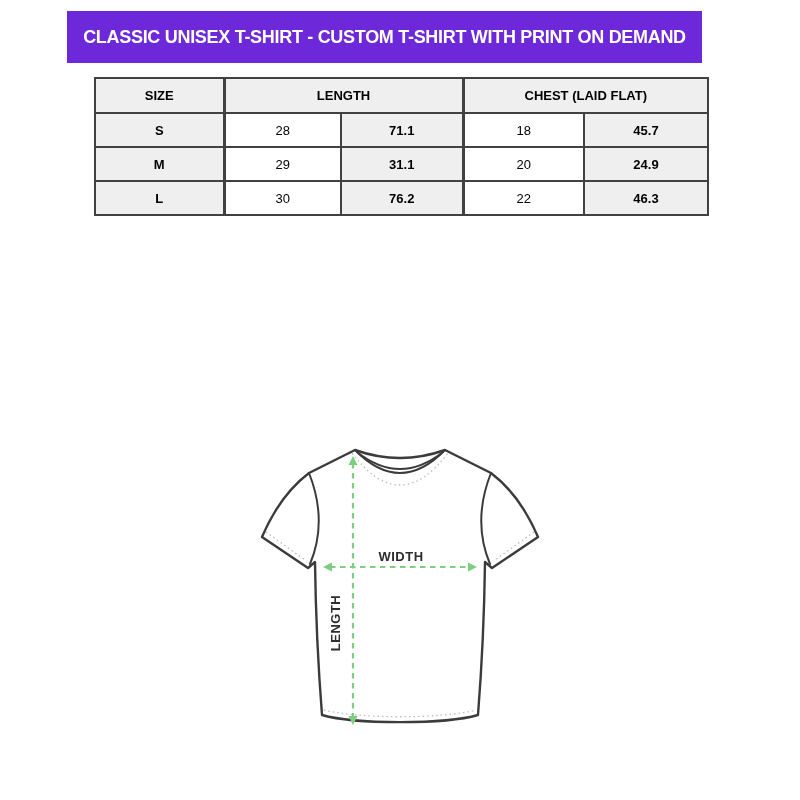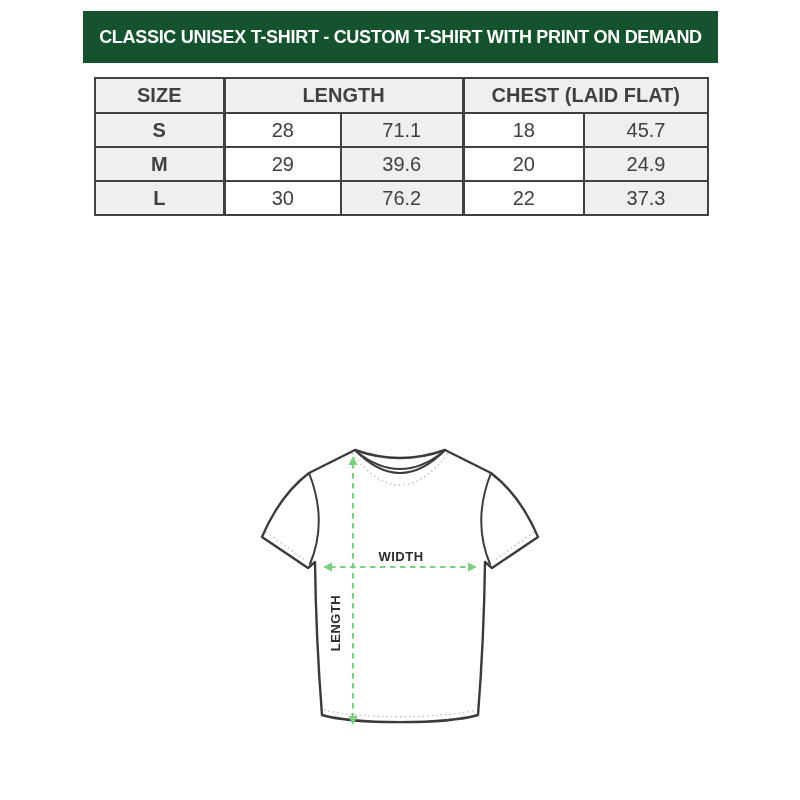--- a/index.html
+++ b/index.html
@@ -16,9 +16,9 @@
   
   .banner {
     position: absolute;
-    left: 83px; top: 11px;
+    left: 67px; top: 11px;
     width: 635px; height: 52px;
-    background: #14532d;
+    background: #6d28d9;
     display: flex;
     align-items: center;
     justify-content: center;

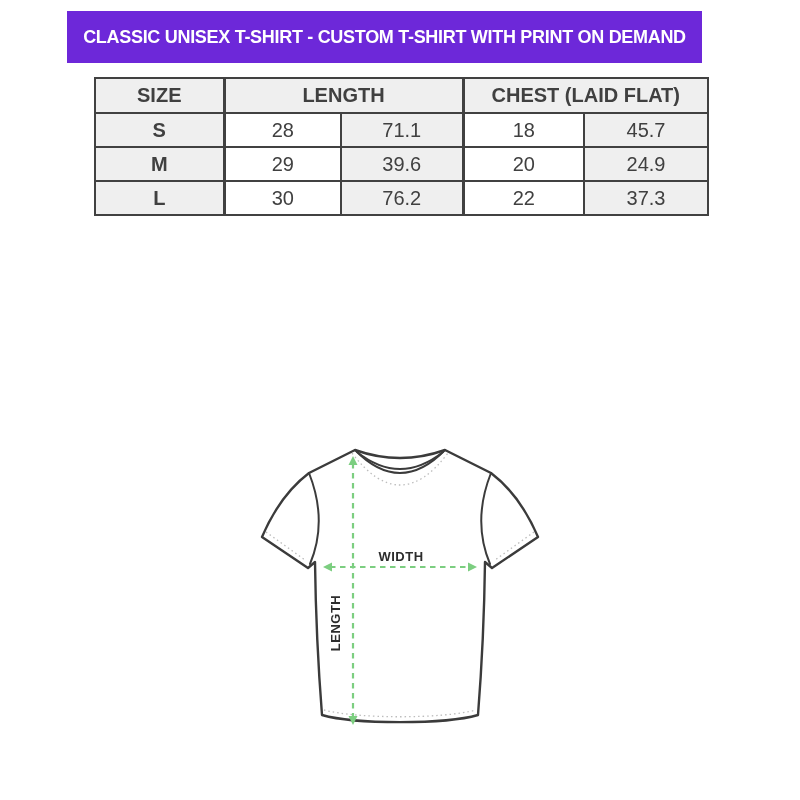--- a/index.html
+++ b/index.html
@@ -45,8 +45,8 @@
     border: 2px solid #414141;
     text-align: center;
     vertical-align: middle;
-    font-size: 20px;
-    color: #404040;
+    font-size: 13px;
+    color: #000000;
   }
   table.size-table th {
     height: 35px;

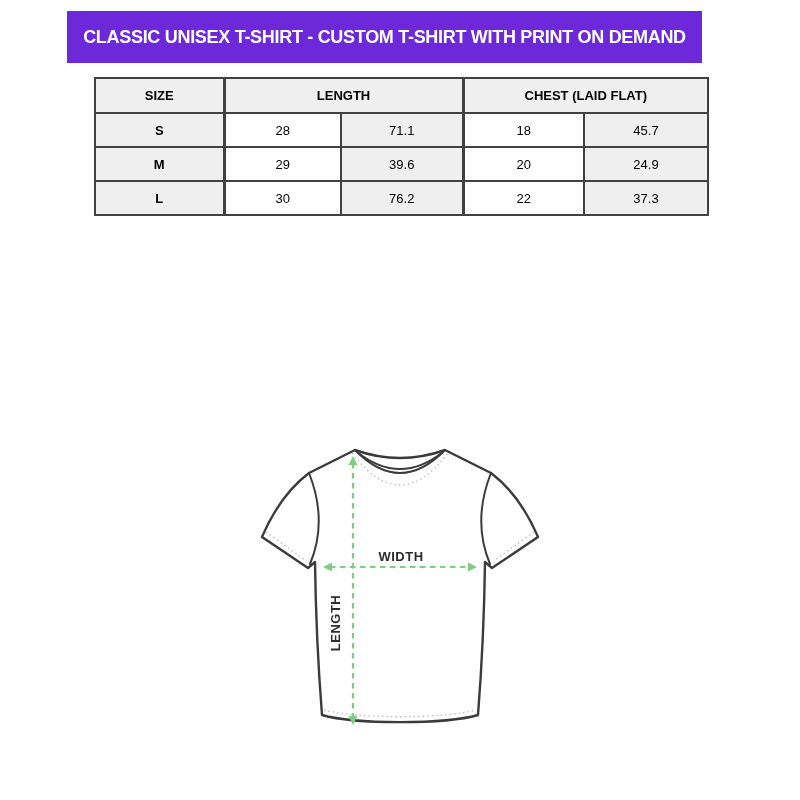--- a/index.html
+++ b/index.html
@@ -55,7 +55,7 @@
   }
   table.size-table td { height: 34px; }
   td.col-size { background: #efefef; font-weight: bold; }
-  td.col-cm   { background: #efefef; font-weight: normal; }
+  td.col-cm   { background: #efefef; font-weight: bold; }
   td.col-in   { background: #ffffff; font-weight: normal; margin-left: 20px; }
   .grp { border-left: 3px solid #414141 !important; }
 

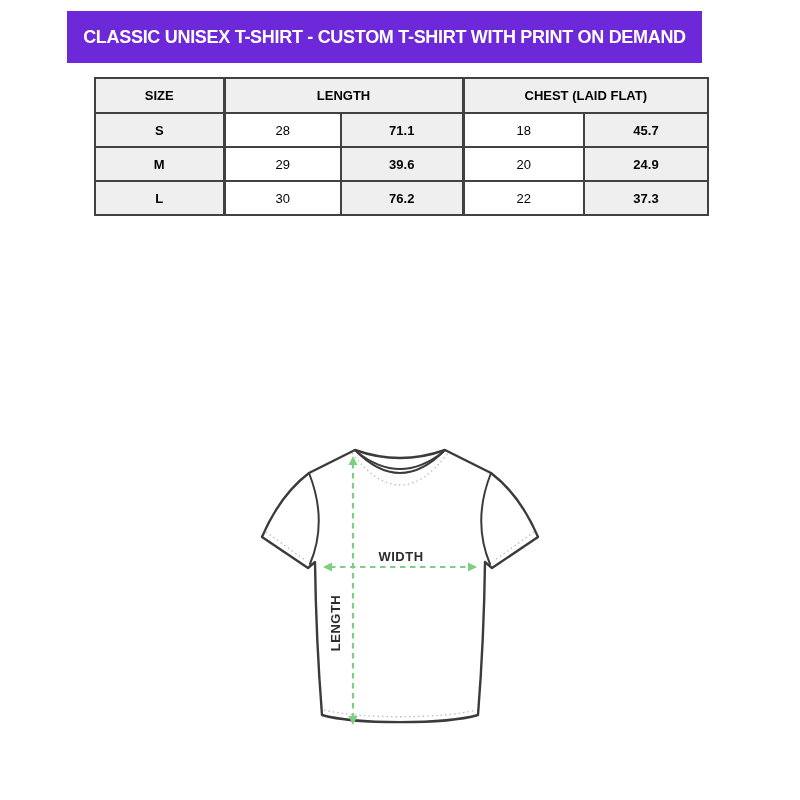--- a/index.html
+++ b/index.html
@@ -120,7 +120,7 @@
         <tr>
           <td class="col-size">M</td>
           <td class="col-in grp">29</td>
-          <td class="col-cm">39.6</td>
+          <td class="col-cm">31.1</td>
           <td class="col-in grp">20</td>
           <td class="col-cm">24.9</td>
         </tr>

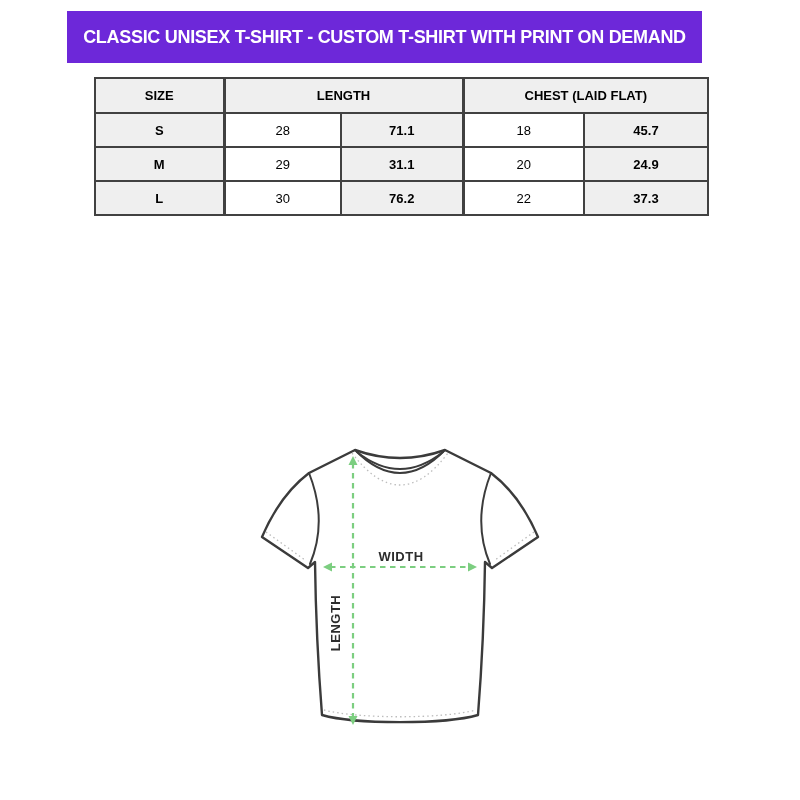--- a/index.html
+++ b/index.html
@@ -129,7 +129,7 @@
           <td class="col-in grp">30</td>
           <td class="col-cm">76.2</td>
           <td class="col-in grp">22</td>
-          <td class="col-cm">37.3</td>
+          <td class="col-cm">46.3</td>
         </tr>
       </tbody>
     </table>

